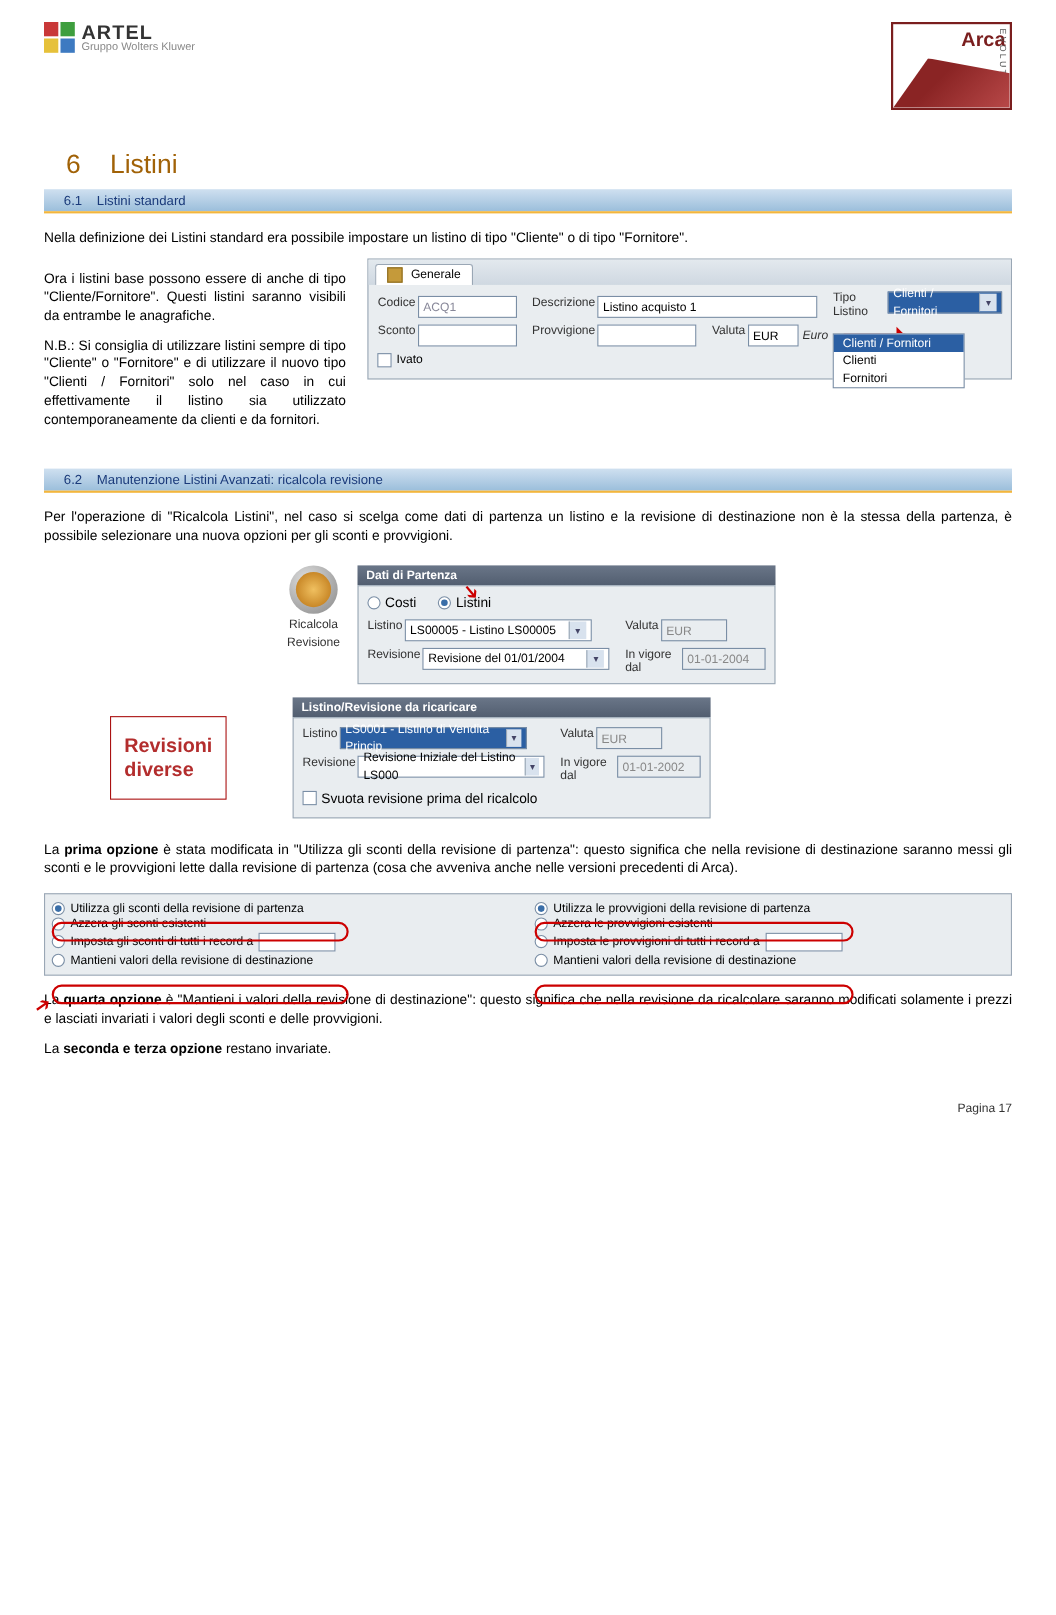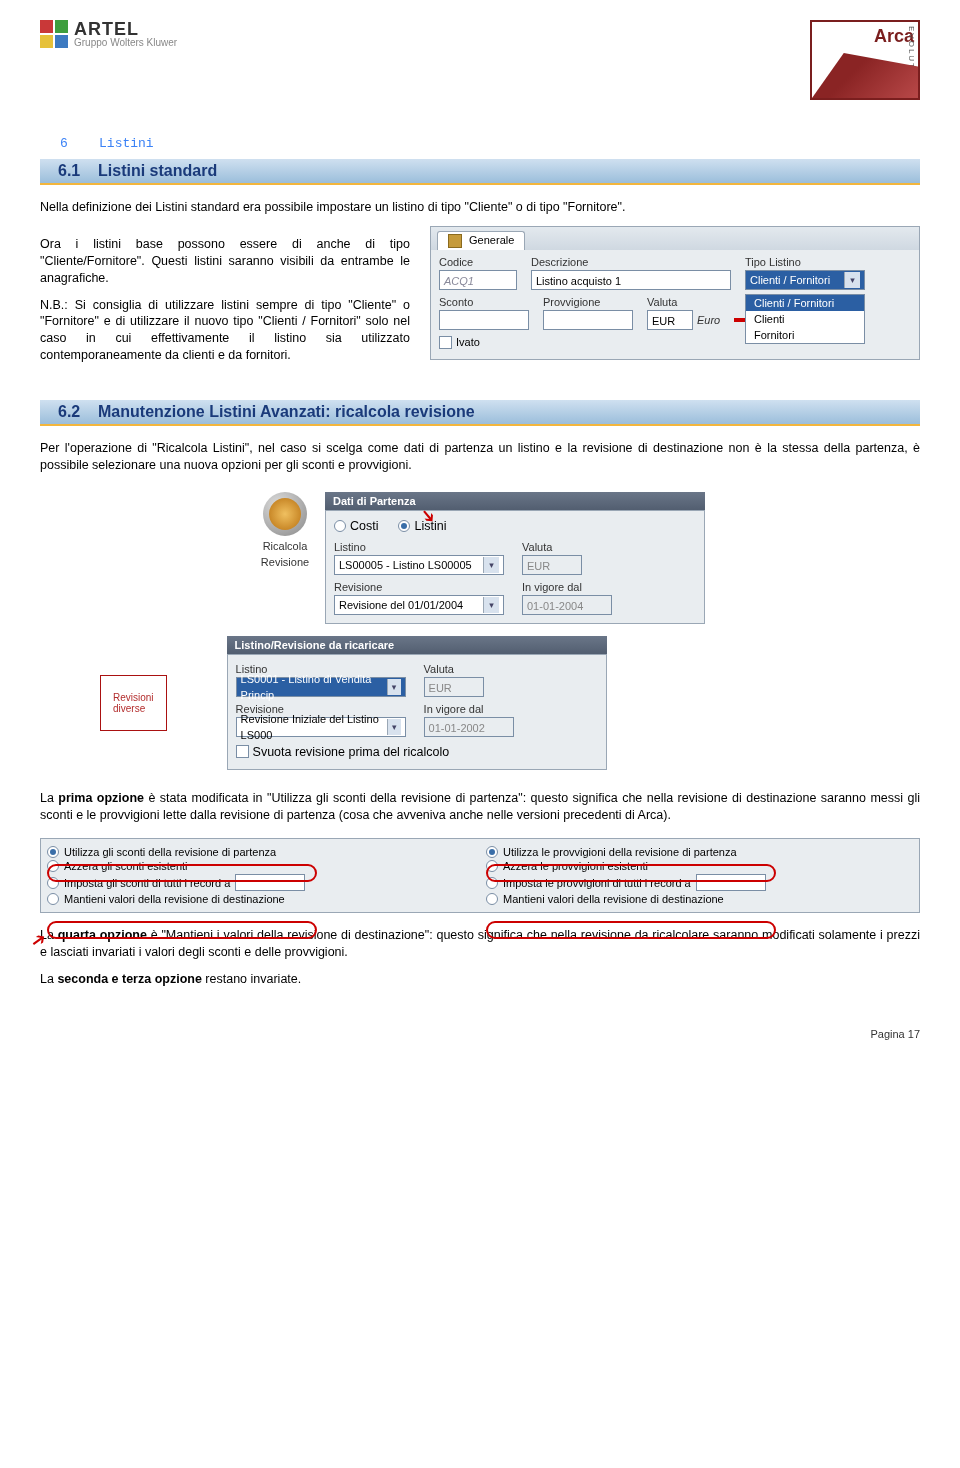--- a/index.html
+++ b/index.html
@@ -20,7 +20,7 @@
   .logo-arca .evo { font-size:8px; color:#555; writing-mode:vertical-rl; position:absolute; right:2px; top:4px; letter-spacing:2px; }
   .logo-arca .shape { position:absolute; bottom:0; left:0; width:100%; height:45px; background:linear-gradient(135deg,#8a2424 40%,#b84848 100%); clip-path:polygon(0 100%,30% 0,100% 30%,100% 100%); }
 
-  h1.sec { color:#3b82f6; font-size:13px; font-weight:normal; padding:6px 0 6px 20px; margin-bottom:2px;font-family:Liberation Mono, monospace; }
+  h1.sec { color:#a16207; font-size:24px; font-weight:normal; padding:6px 0 6px 20px; margin-bottom:2px; }
   .bar { background:linear-gradient(#cfe0f0,#9bbedb); color:#1a3a7a; font-size:16px; padding:3px 6px 3px 18px; border-bottom:2px solid #f3b63d; margin-bottom:14px;font-weight:bold; }
   .bar.sub { margin-top:26px; }
 

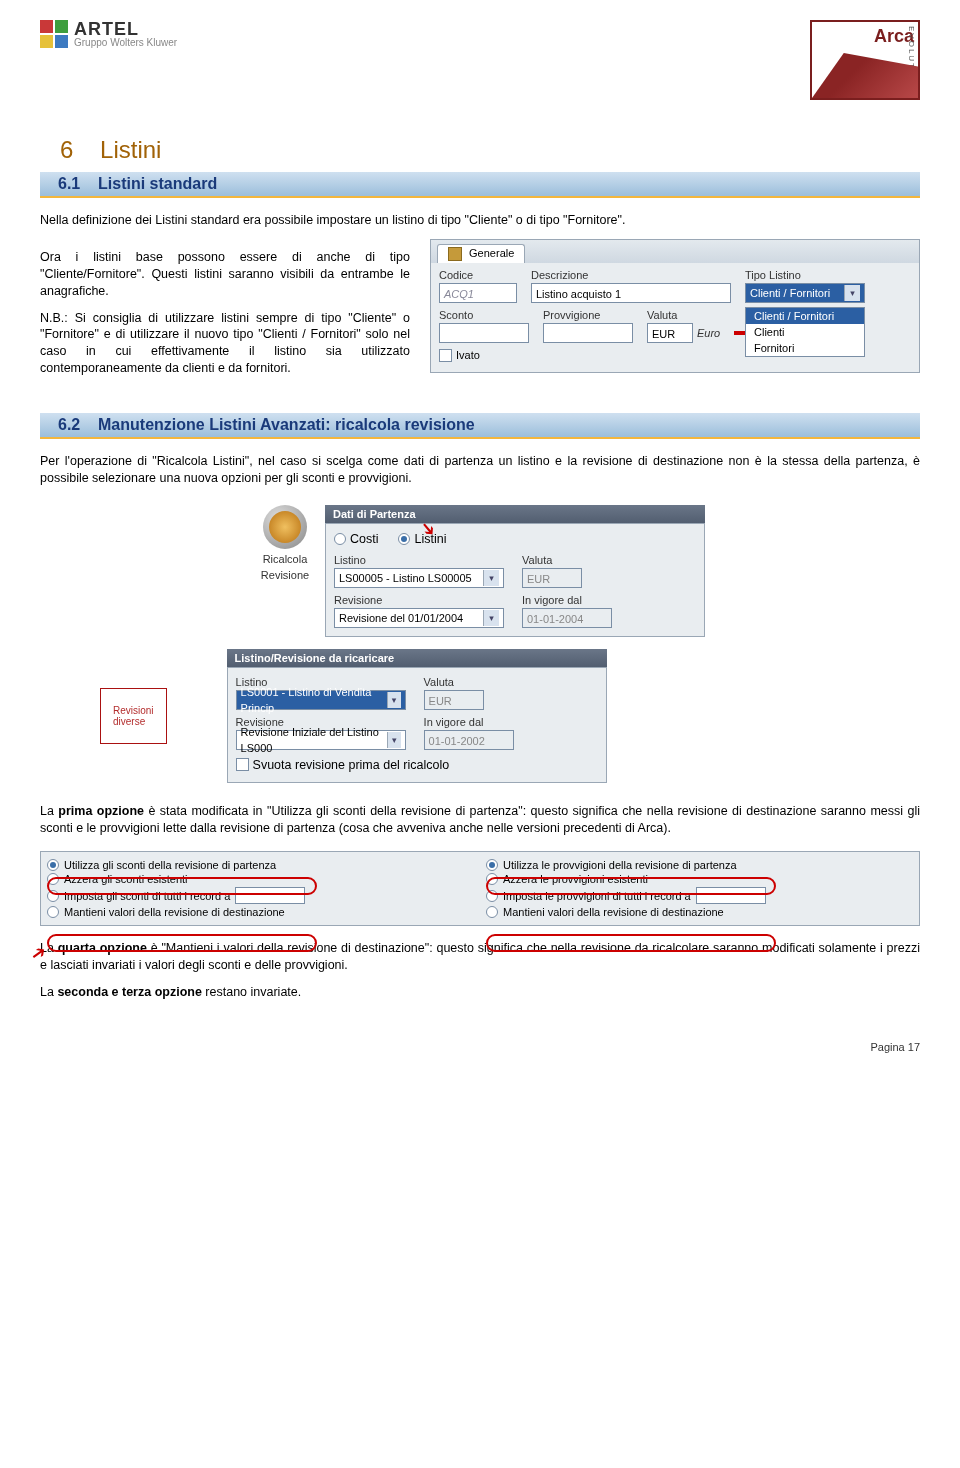--- a/index.html
+++ b/index.html
@@ -21,7 +21,7 @@
   .logo-arca .shape { position:absolute; bottom:0; left:0; width:100%; height:45px; background:linear-gradient(135deg,#8a2424 40%,#b84848 100%); clip-path:polygon(0 100%,30% 0,100% 30%,100% 100%); }
 
   h1.sec { color:#a16207; font-size:24px; font-weight:normal; padding:6px 0 6px 20px; margin-bottom:2px; }
-  .bar { background:linear-gradient(#cfe0f0,#9bbedb); color:#1a3a7a; font-size:16px; padding:3px 6px 3px 18px; border-bottom:2px solid #f3b63d; margin-bottom:14px;font-weight:bold; }
+  .bar { background:linear-gradient(#cfe0f0,#9bbedb); color:#1a3a7a; font-size:12px; padding:3px 6px 3px 18px; border-bottom:2px solid #f3b63d; margin-bottom:14px; }
   .bar.sub { margin-top:26px; }
 
   p { margin:10px 0; text-align:justify; line-height:1.35; }

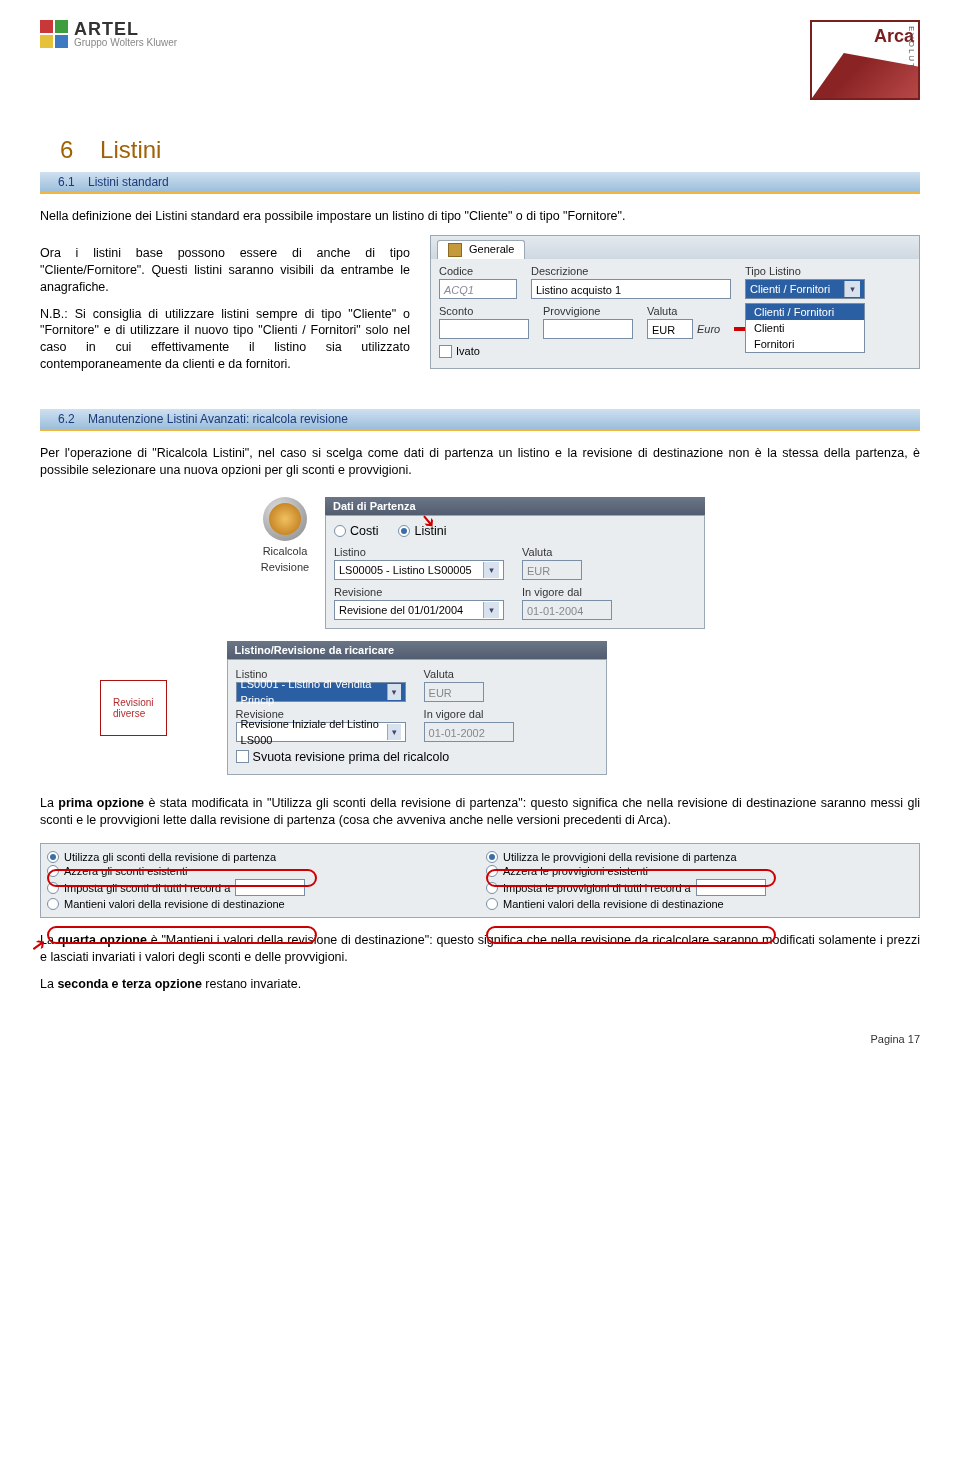--- a/index.html
+++ b/index.html
@@ -33,7 +33,7 @@
   .tabrow { background:linear-gradient(#e3e9ee,#cfd8e1); padding:4px 6px 0 6px; }
   .tab { display:inline-block; background:#fff; border:1px solid #9aa7b5; border-bottom:none; border-radius:3px 3px 0 0; padding:2px 10px; }
   .formrow { display:flex; padding:6px 8px; gap:14px; align-items:flex-end; }
-  .fld { display:flex; flex-direction:column; gap:2px; }
+  .fld { display:flex; flex-direction:row; gap:2px; }
   .fld label { color:#333; font-size:11px; }
   .inp { background:#fff; border:1px solid #7a8ea5; padding:2px 4px; font-size:11px; height:20px; line-height:16px; }
   .inp.sel { display:flex; justify-content:space-between; align-items:center; }

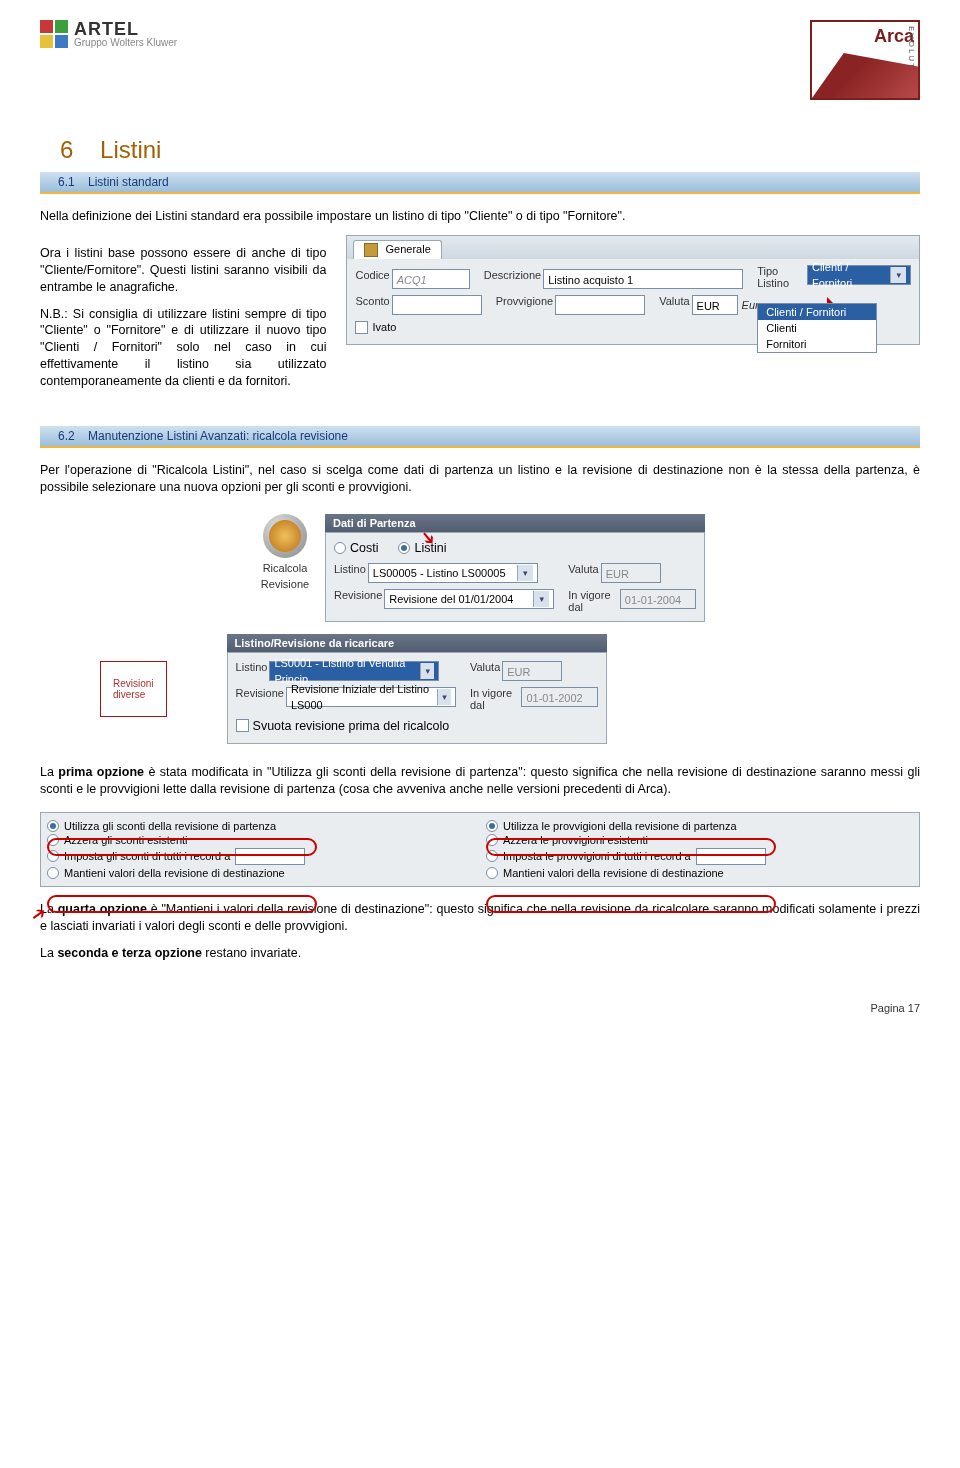--- a/index.html
+++ b/index.html
@@ -43,7 +43,7 @@
   .dropdown { position:absolute; background:#fff; border:1px solid #7a8ea5; font-size:11px; z-index:5; }
   .dropdown div { padding:2px 8px; }
   .dropdown div.hl { background:#2b5fa3; color:#fff; }
-  .w-codice{width:78px;font-style:italic;} .w-desc{width:200px;} .w-tipo{width:120px;}
+  .w-codice{width:90px;} .w-desc{width:200px;} .w-tipo{width:120px;}
   .w-sconto{width:90px;} .w-provv{width:90px;} .w-valuta{width:46px;}
   .chk { display:inline-flex; align-items:center; gap:4px; }
   .chk .box { width:13px; height:13px; border:1px solid #7a8ea5; background:#fff; }

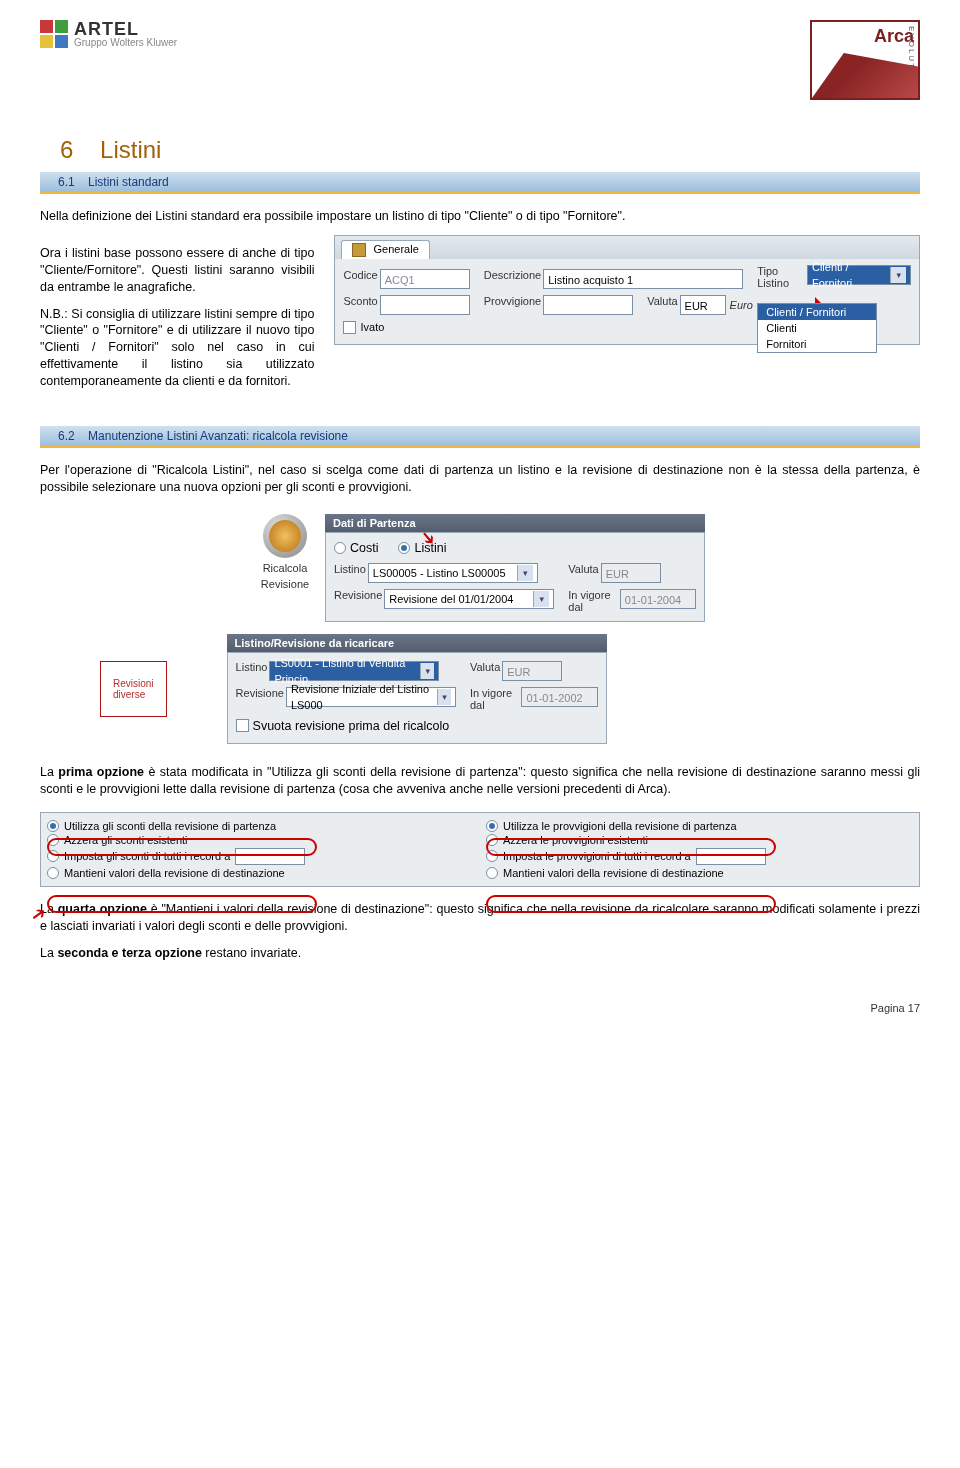--- a/index.html
+++ b/index.html
@@ -53,7 +53,7 @@
   .arrow-h { position:relative; width:56px; height:4px; background:#c00; }
   .arrow-h::after{content:"";position:absolute;right:-8px;top:-6px;border:8px solid transparent;border-left-color:#c00;}
 
-  .annotation-box { border:1.5px solid #aa1111; padding:16px 12px; font-weight:normal; font-size:10px; }
+  .annotation-box { border:1.5px solid #aa1111; padding:16px 12px; font-weight:bold; font-size:18px; }
   .annotation-box .r1{color:#b32d2d;} .annotation-box .r2{color:#b32d2d;}
 
   .ricalcola-wrap { display:flex; justify-content:center; gap:10px; margin:18px 0 10px; }

